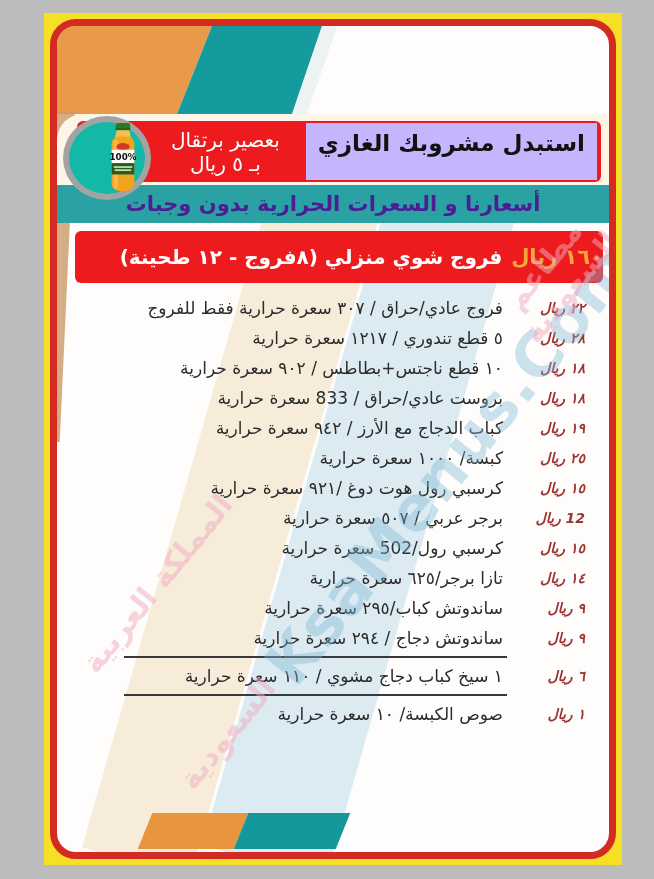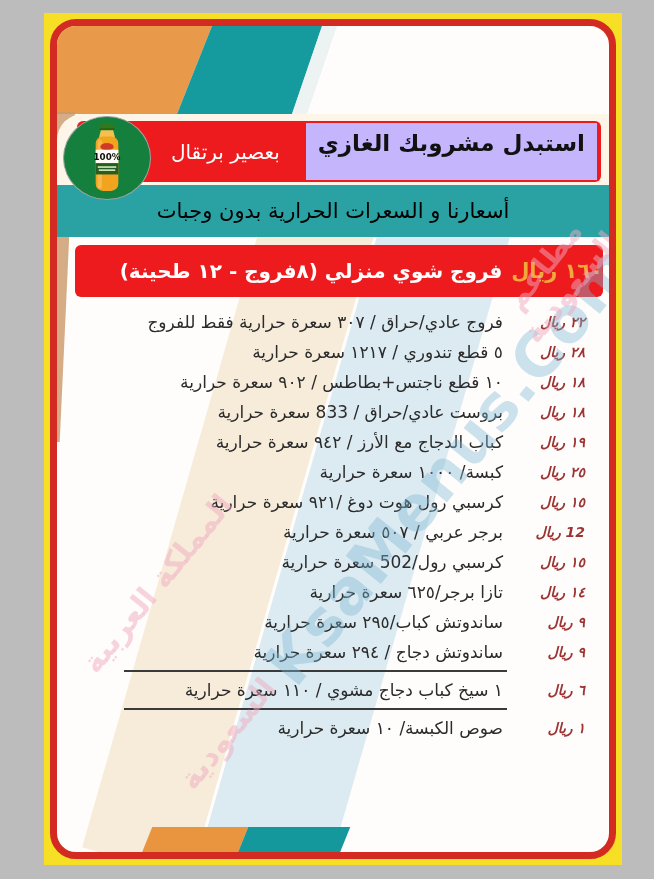--- a/index.html
+++ b/index.html
@@ -38,9 +38,9 @@
   }
   .juice-circle {
     position:absolute; left:6px; top:2px; width:88px; height:84px;
-    background:#15803d; border:1px solid #a3a3a3; border-radius:50%;
+    background:#14b8a6; border:6px solid #a3a3a3; border-radius:50%;
     box-sizing:border-box; z-index:4;
-    display:flex; align-items:center; justify-content:center;
+    display:flex; align-items:center; justify-content:flex-start;
   }
   .promo-banner {
     position:absolute; left:20px; right:8px; top:7px; bottom:3px;

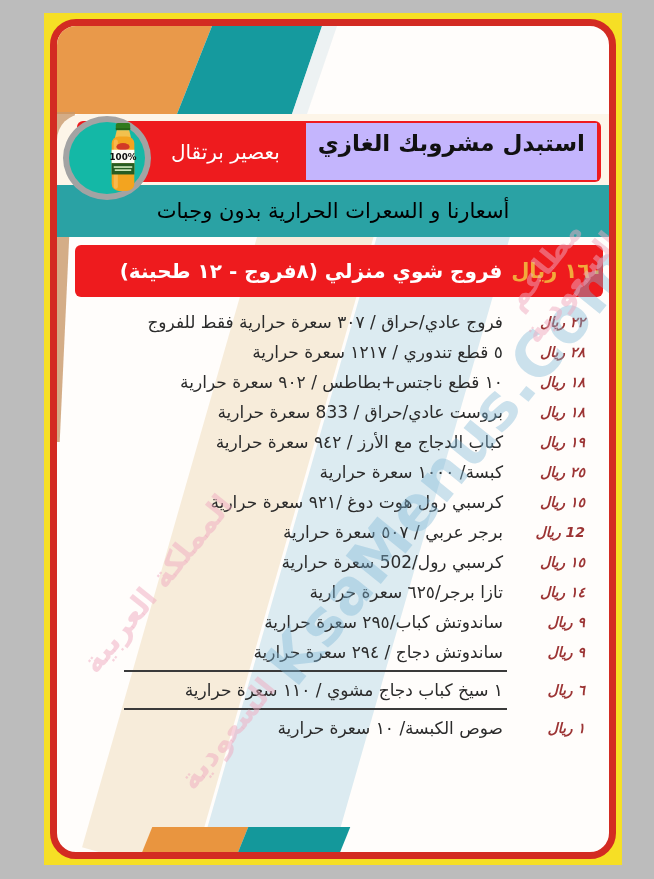--- a/index.html
+++ b/index.html
@@ -164,6 +164,7 @@
         <div class="promo-badge">استبدل مشروبك الغازي</div>
         <div class="promo-offer">
           <div>بعصير برتقال</div>
+          <div>بـ ٥ ريال</div>
         </div>
       </div>
     </div>

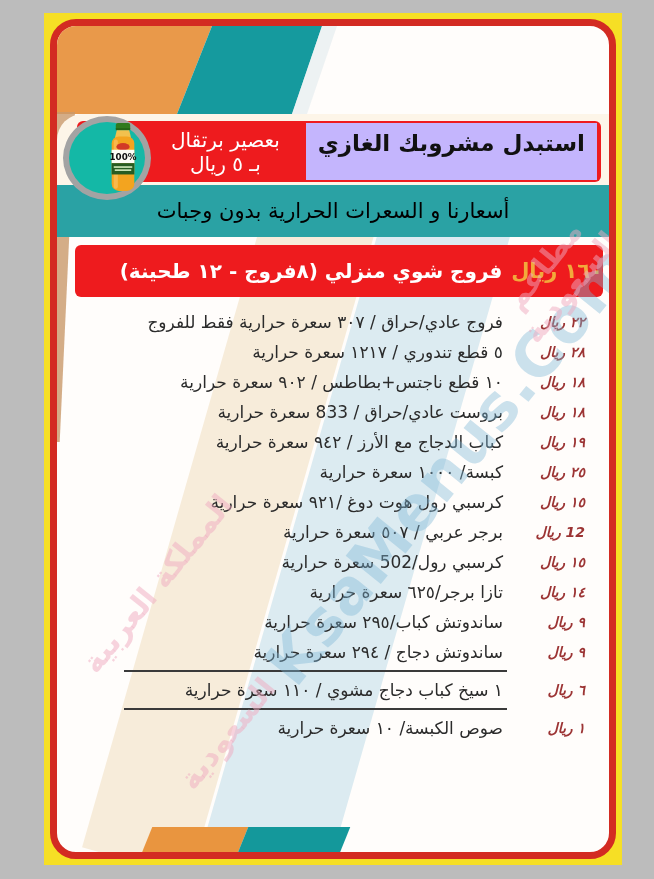--- a/index.html
+++ b/index.html
@@ -58,9 +58,9 @@
   }
   
   .heading-band {
-    height:52px; background:#2aa2a4; color:#000000;
+    height:38px; background:#2aa2a4; color:#4c1d95;
     display:flex; align-items:center; justify-content:center;
-    font-size:21px; font-weight:normal;
+    font-size:21px; font-weight:bold;
     position:relative; z-index:2;
   }
   .gap { height:8px; }

